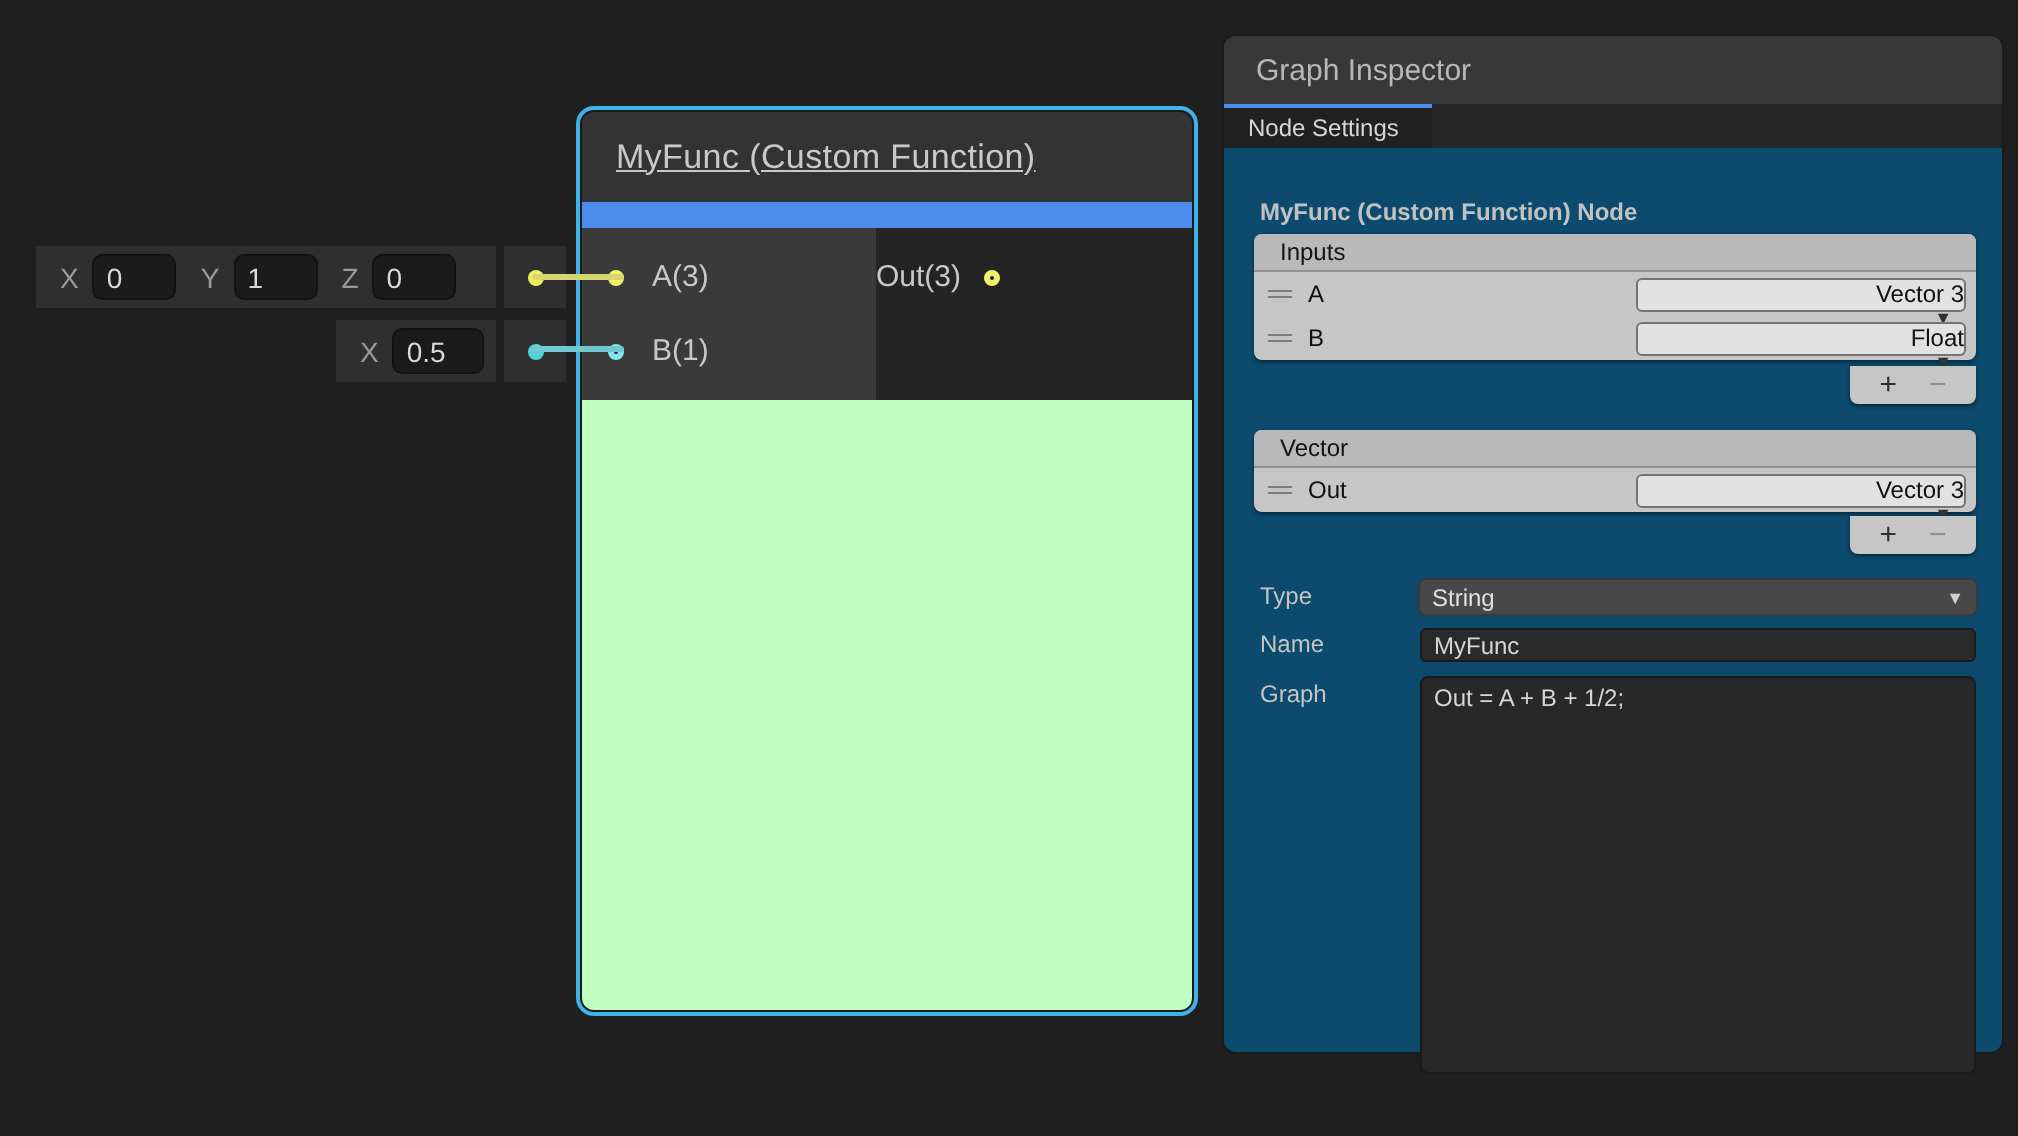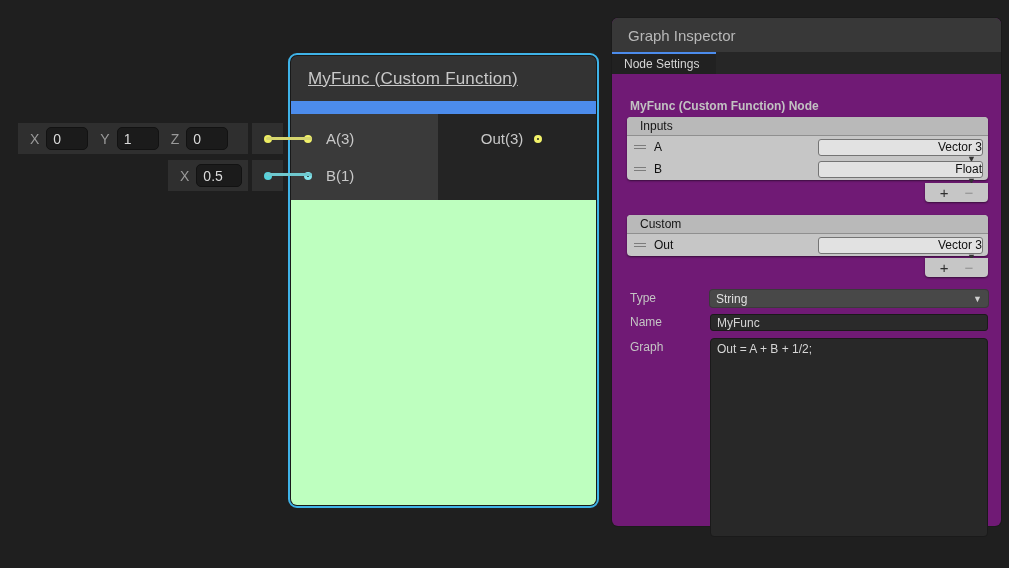--- a/index.html
+++ b/index.html
@@ -74,7 +74,7 @@
   
   .inspector {
     left:612px; top:18px; width:389px; height:508px;
-    background:#701a75; border-radius:6px;
+    background:#0c4a6e; border-radius:6px;
     box-shadow:0 0 0 1px #1b1b1b; z-index:3;
   }
   .insp-title {

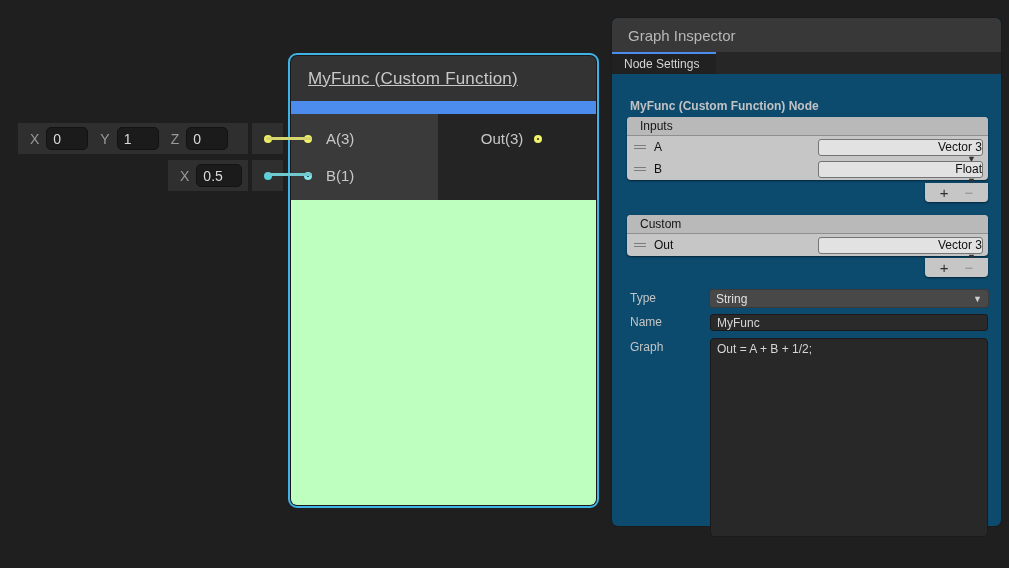--- a/index.html
+++ b/index.html
@@ -65,7 +65,7 @@
   .ring-cyan { border:3px solid #84e6ee; }
   .ports-left .port-ring { margin-left:13px; margin-right:14px; }
   .port-label { font-size:15px; color:#c8c8c8; }
-  .port-row.out { justify-content:center; padding-right:11px; }
+  .port-row.out { justify-content:flex-start; padding-right:11px; }
   .port-row.out .port-label { margin-right:11px; }
   .node-preview {
     flex:1; background:#beffbf; border-radius:0 0 6px 6px;

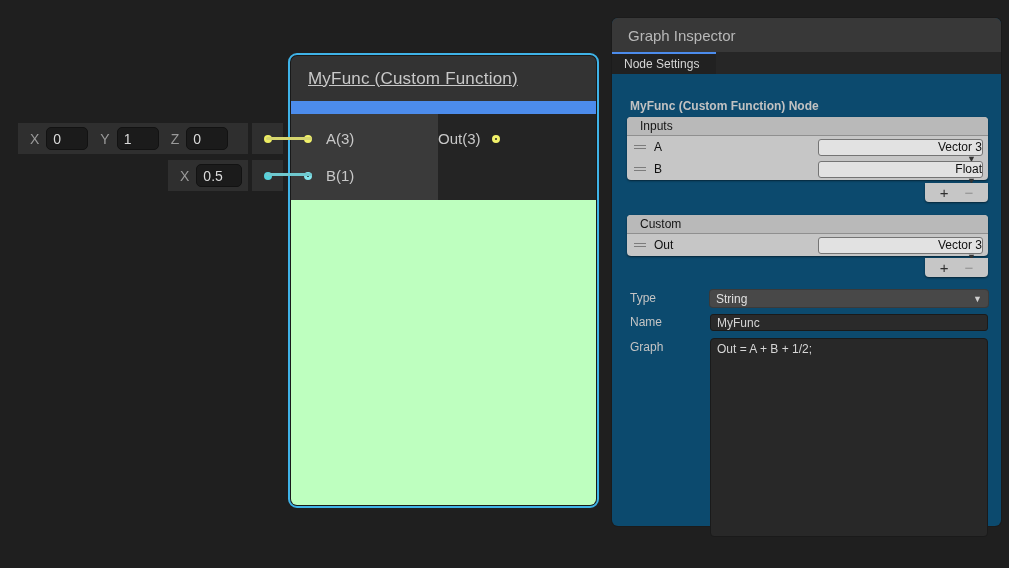--- a/index.html
+++ b/index.html
@@ -238,7 +238,7 @@
   </div>
 
   <div class="abs rlist" style="top:197px;">
-    <div class="rlist-header">Custom</div>
+    <div class="rlist-header">Vector</div>
     <div class="rlist-row">
       <div class="drag-handle">
           <i></i>

